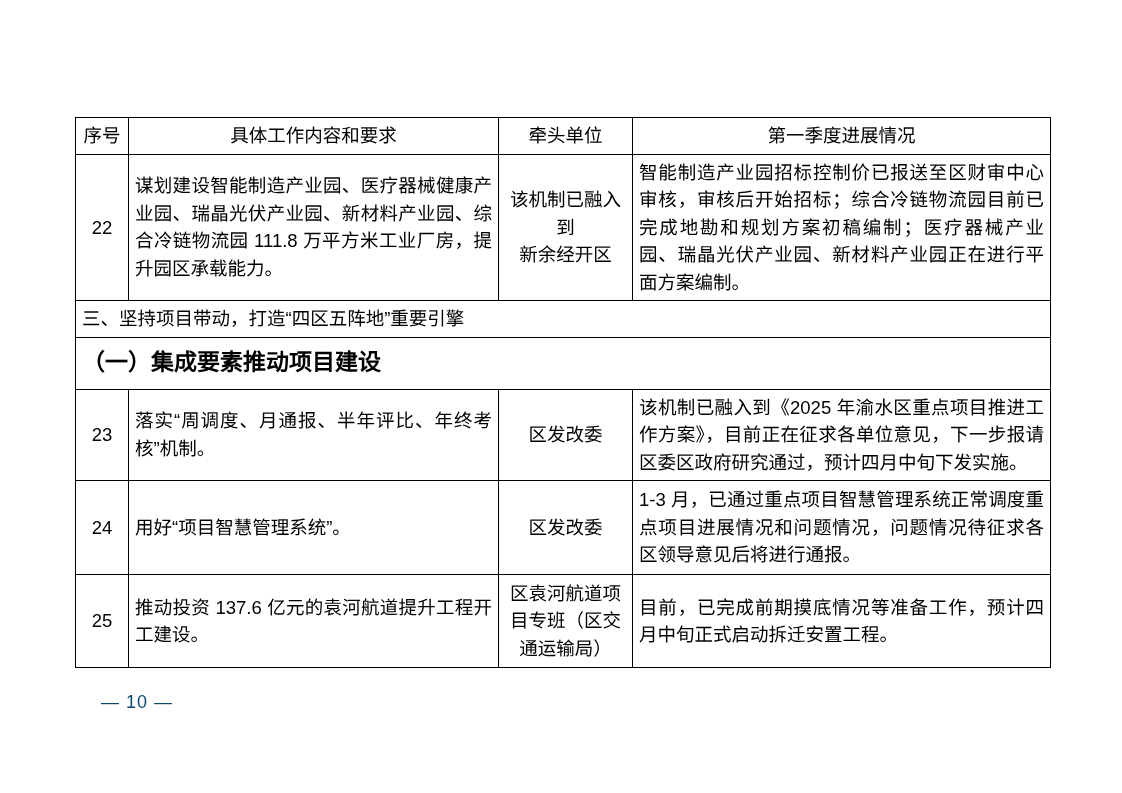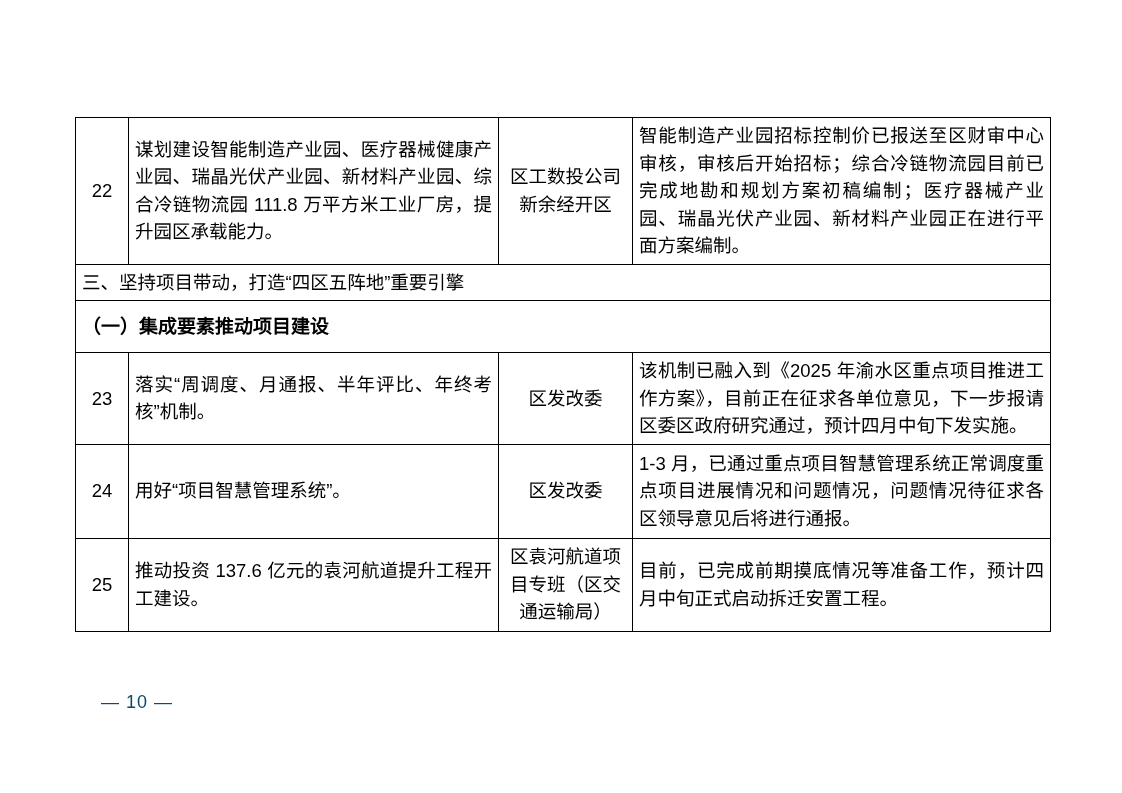--- a/index.html
+++ b/index.html
@@ -89,6 +89,12 @@
       <col style="width:418px">
     </colgroup>
     <tbody>
+      <tr style="height:31px">
+        <td class="cell-header">序号</td>
+        <td class="cell-header">具体工作内容和要求</td>
+        <td class="cell-header">牵头单位</td>
+        <td class="cell-header">第一季度进展情况</td>
+      </tr>
 
       <tr style="height:138px">
         <td class="cell-no">22</td>

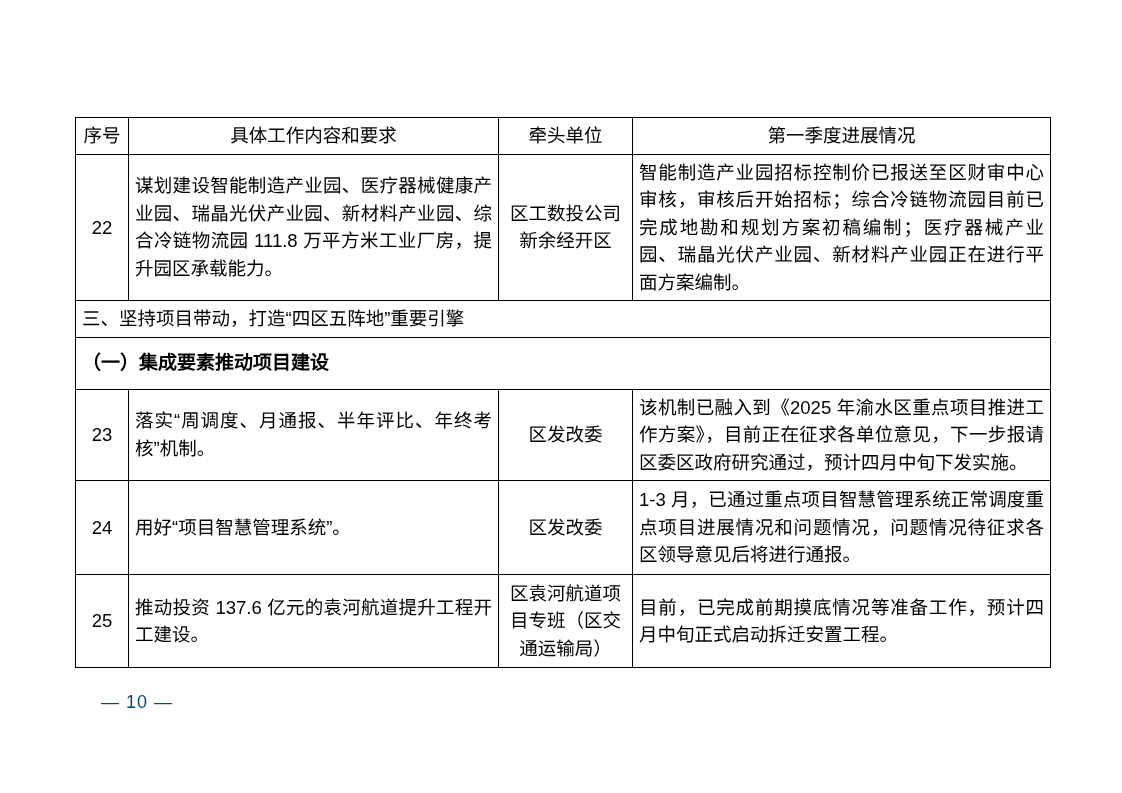--- a/index.html
+++ b/index.html
@@ -100,7 +100,7 @@
         <td class="cell-no">22</td>
         <td class="cell-content">谋划建设智能制造产业园、医疗器械健康产业园、瑞晶光伏产业园、新材料产业园、综合冷链物流园 111.8 万平方米工业厂房，提升园区承载能力。</td>
         <td class="cell-unit">
-          <div>区工数投公司</div>
+          <div>该机制已融入到</div>
           <div>新余经开区</div>
         </td>
         <td class="cell-progress">智能制造产业园招标控制价已报送至区财审中心审核，审核后开始招标；综合冷链物流园目前已完成地勘和规划方案初稿编制；医疗器械产业园、瑞晶光伏产业园、新材料产业园正在进行平面方案编制。</td>

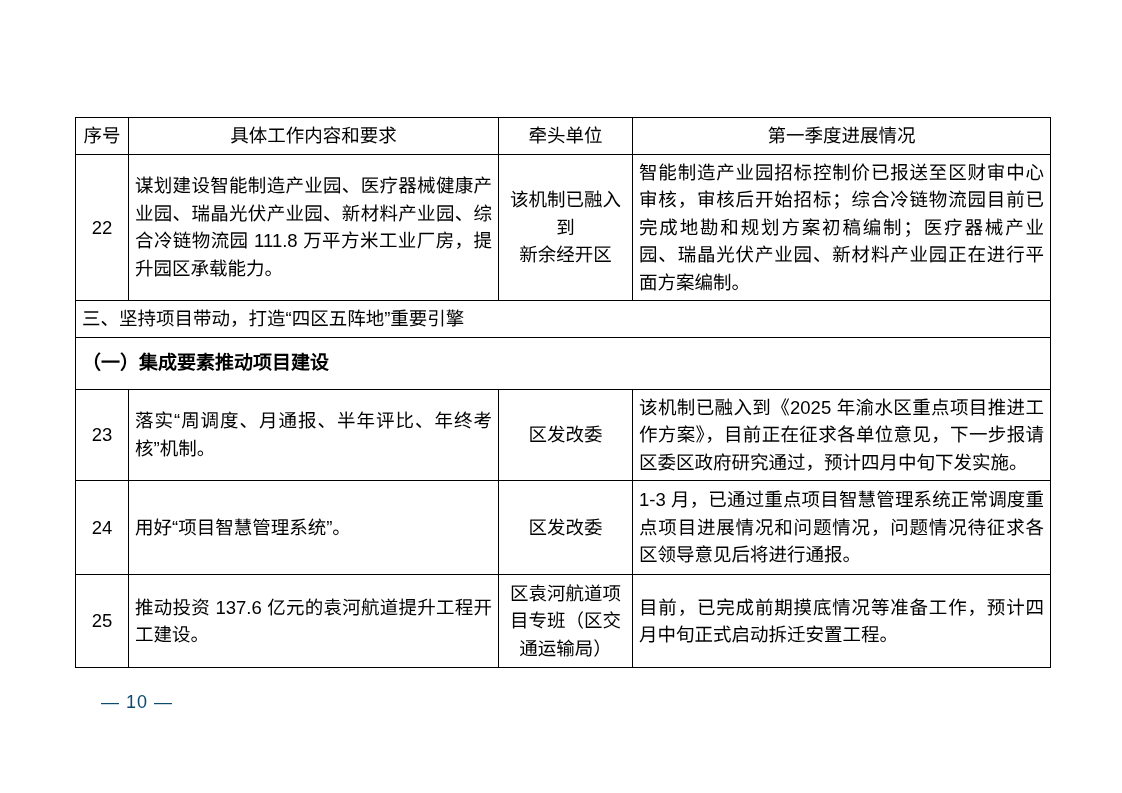--- a/index.html
+++ b/index.html
@@ -64,7 +64,7 @@
   }
   td.cell-section.bold {
     font-weight: bold;
-    font-size: 19px;
+    font-size: 23px;
   }
   .footer-pagenum {
     position: absolute;

